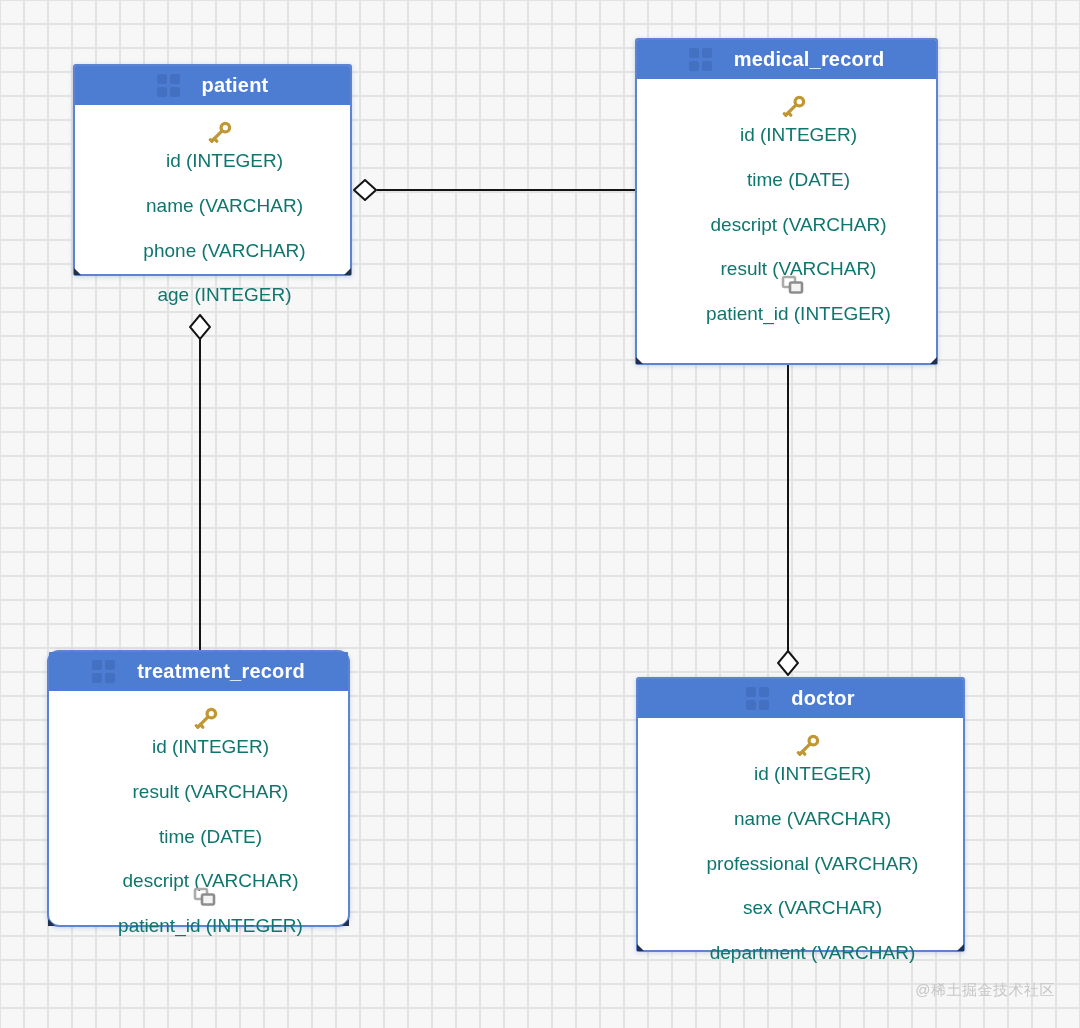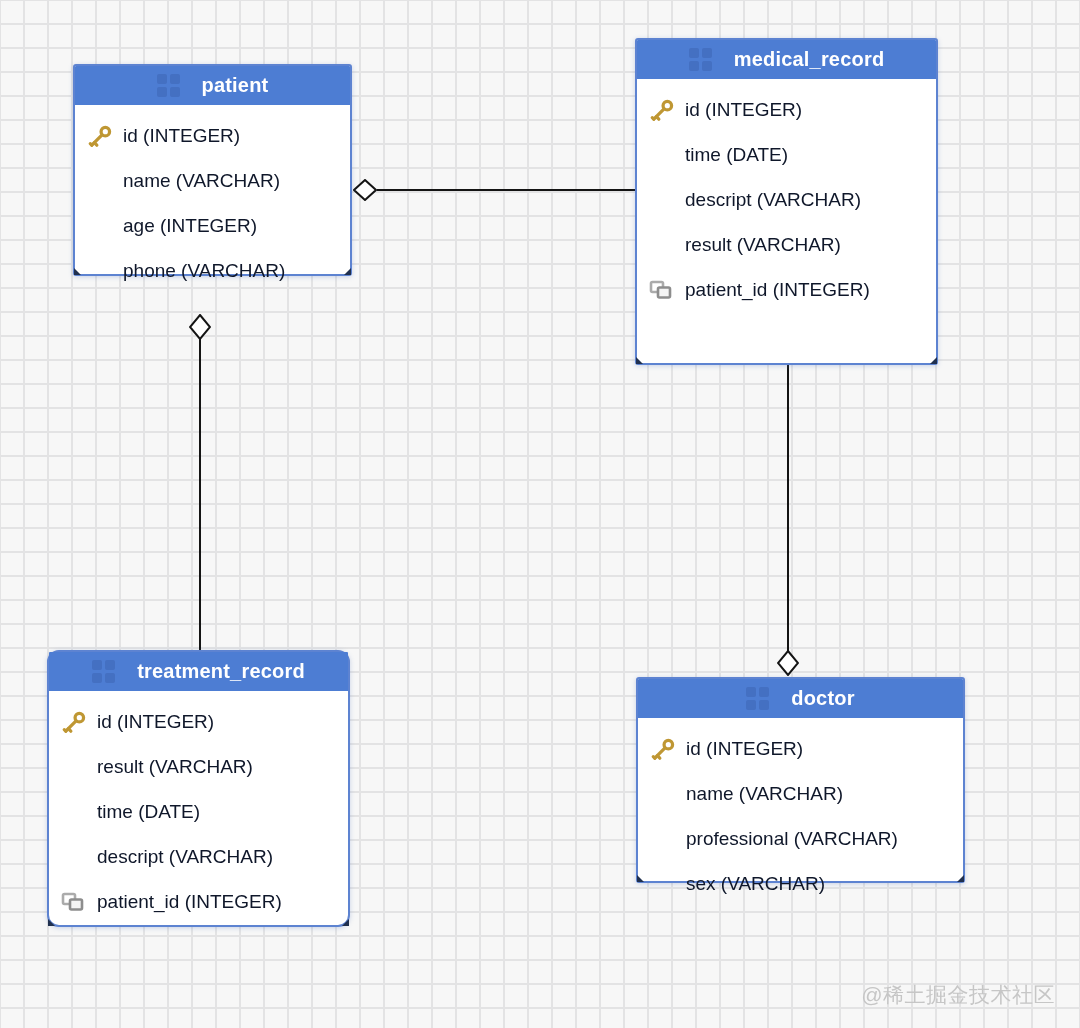--- a/index.html
+++ b/index.html
@@ -41,10 +41,11 @@
   .f-row{
     height:44.8px;
     display:flex;align-items:center;
-    padding-left:12px;
+    padding-left:24px;
     font-size:19px;
-    color:#0f172a;
+    color:#0f766e;
     white-space:nowrap;
+    flex-direction:column;
   }
   .f-ic{width:36px;flex:0 0 36px;display:flex;align-items:center;}
   .notch{position:absolute;width:7px;height:7px;background:#20304f;bottom:-1px;}

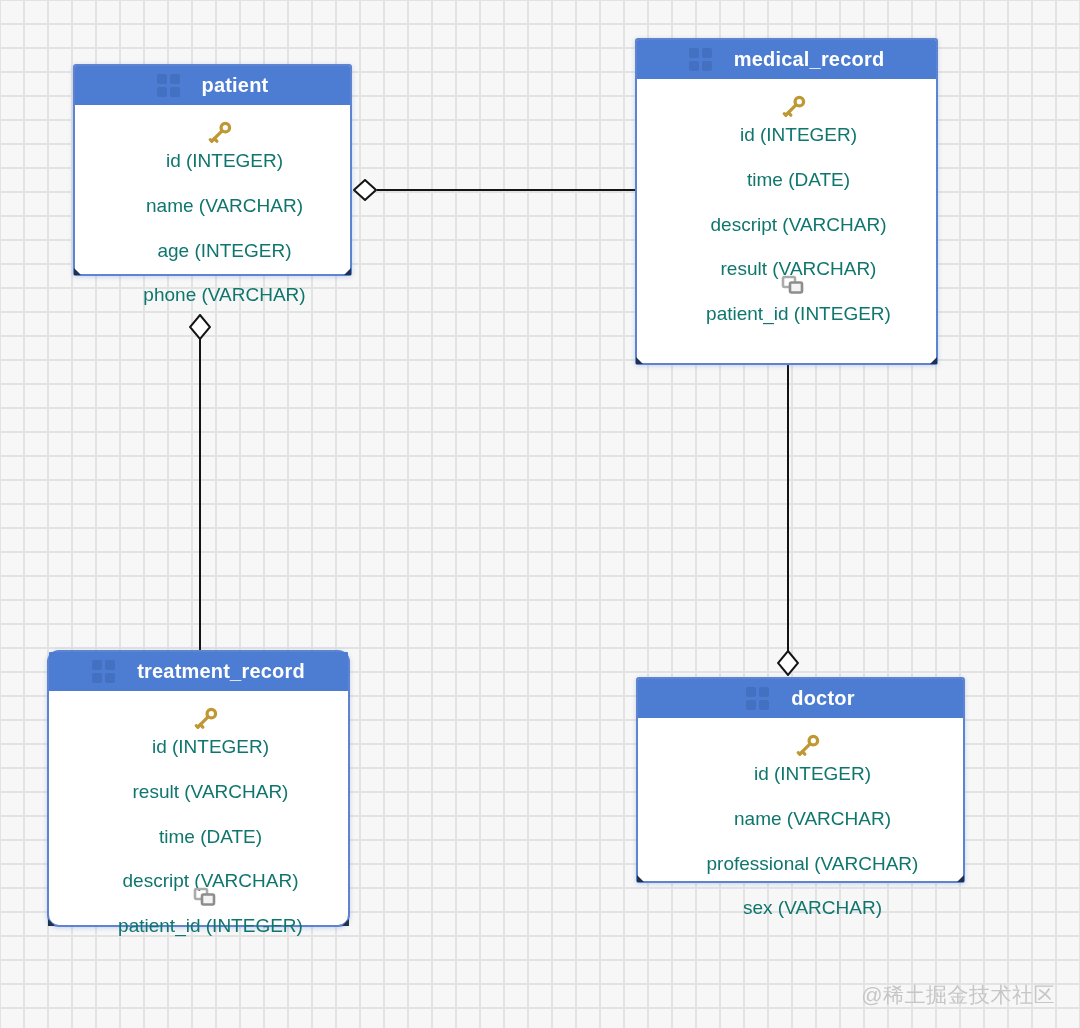--- a/index.html
+++ b/index.html
@@ -113,11 +113,11 @@
       </div>
       <div class="f-row">
         <span class="f-ic"></span>
+        <span>phone (VARCHAR)</span>
+      </div>
+      <div class="f-row">
+        <span class="f-ic"></span>
         <span>age (INTEGER)</span>
-      </div>
-      <div class="f-row">
-        <span class="f-ic"></span>
-        <span>phone (VARCHAR)</span>
       </div>
     </div>
     <i class="notch nl"></i>

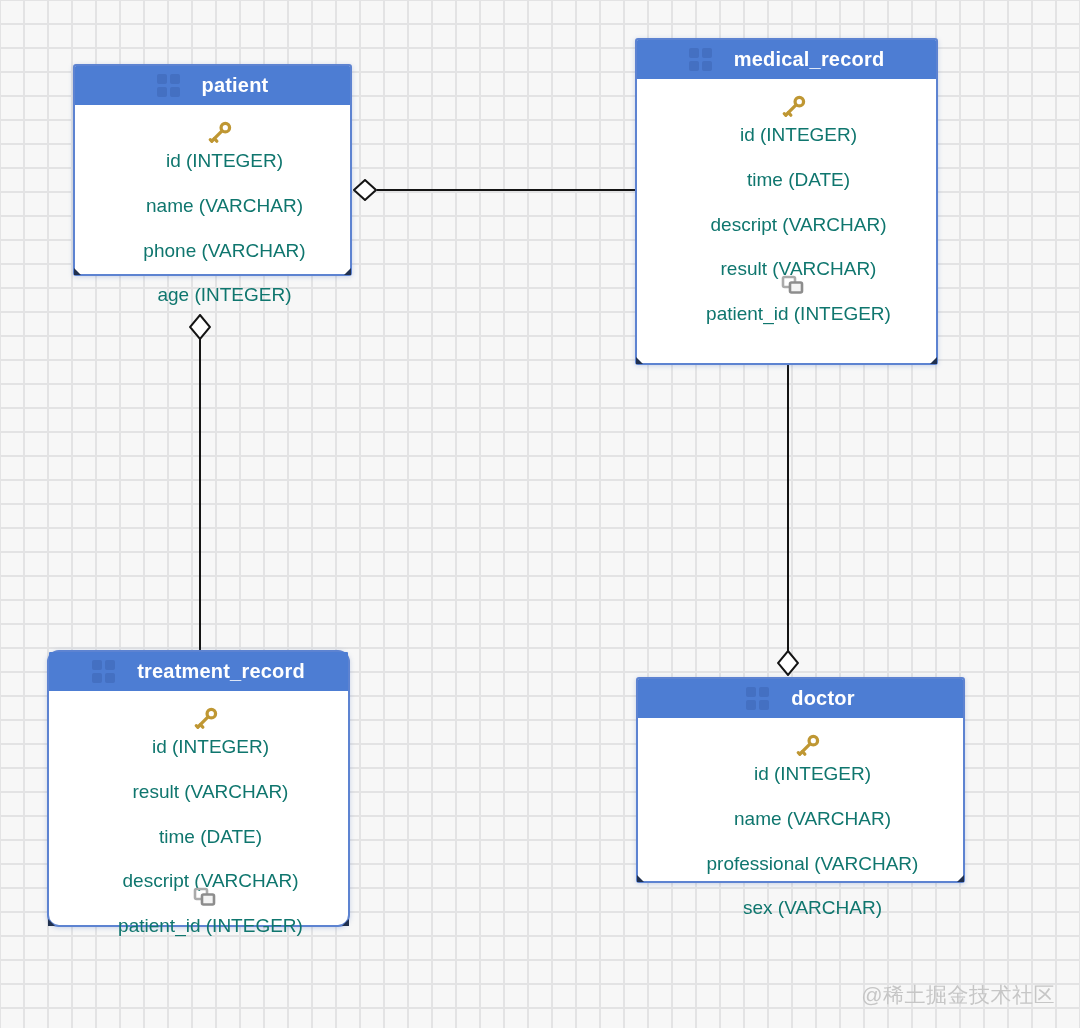--- a/index.html
+++ b/index.html
@@ -224,7 +224,7 @@
     <i class="notch nr"></i>
   </div>
 
-  <div class="db-table" style="left:636px;top:677px;width:329px;height:206px;">
+  <div class="db-table" style="left:636px;top:677px;width:329px;height:275px;">
     <div class="t-header">
       <span class="tbl-ic">
           <i></i>

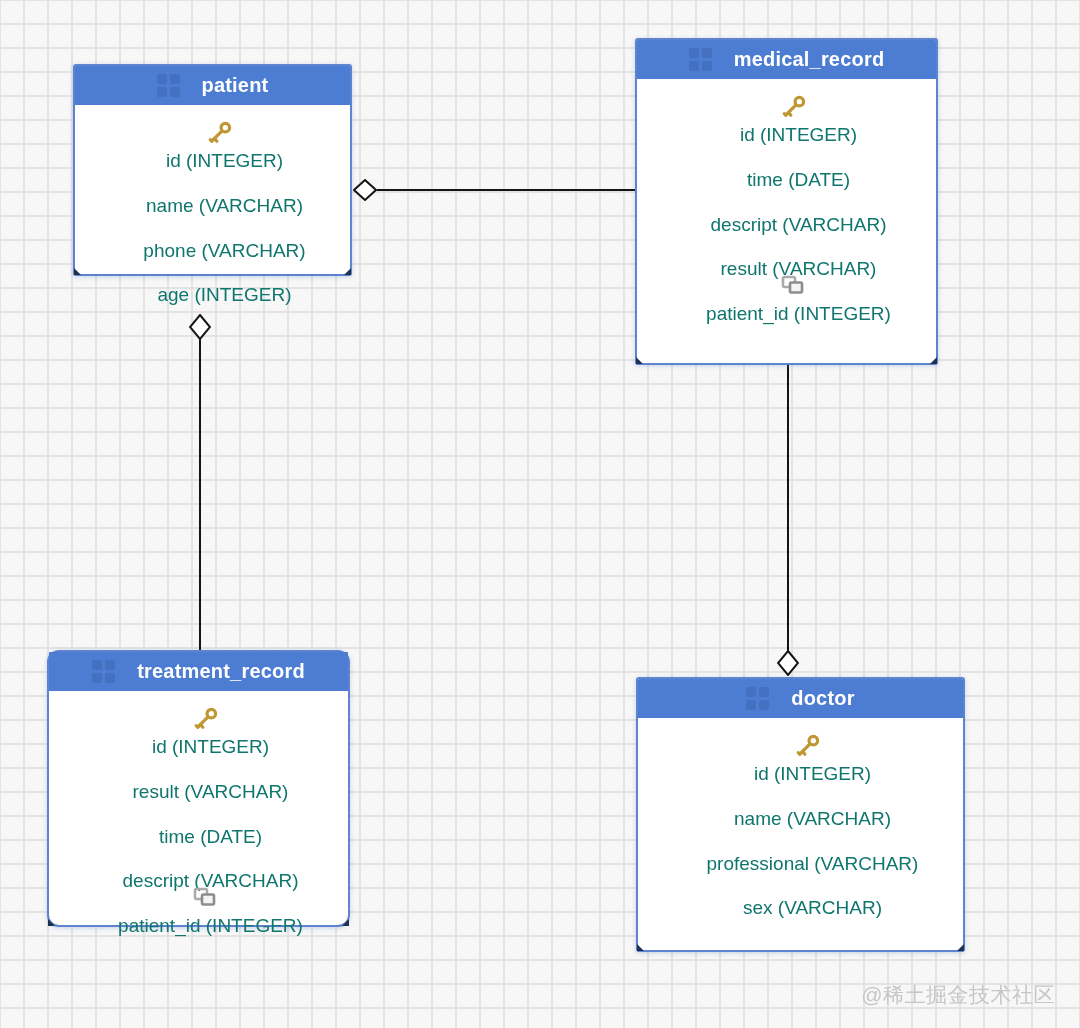--- a/index.html
+++ b/index.html
@@ -260,6 +260,10 @@
         <span class="f-ic"></span>
         <span>sex (VARCHAR)</span>
       </div>
+      <div class="f-row">
+        <span class="f-ic"></span>
+        <span>department (VARCHAR)</span>
+      </div>
     </div>
     <i class="notch nl"></i>
     <i class="notch nr"></i>

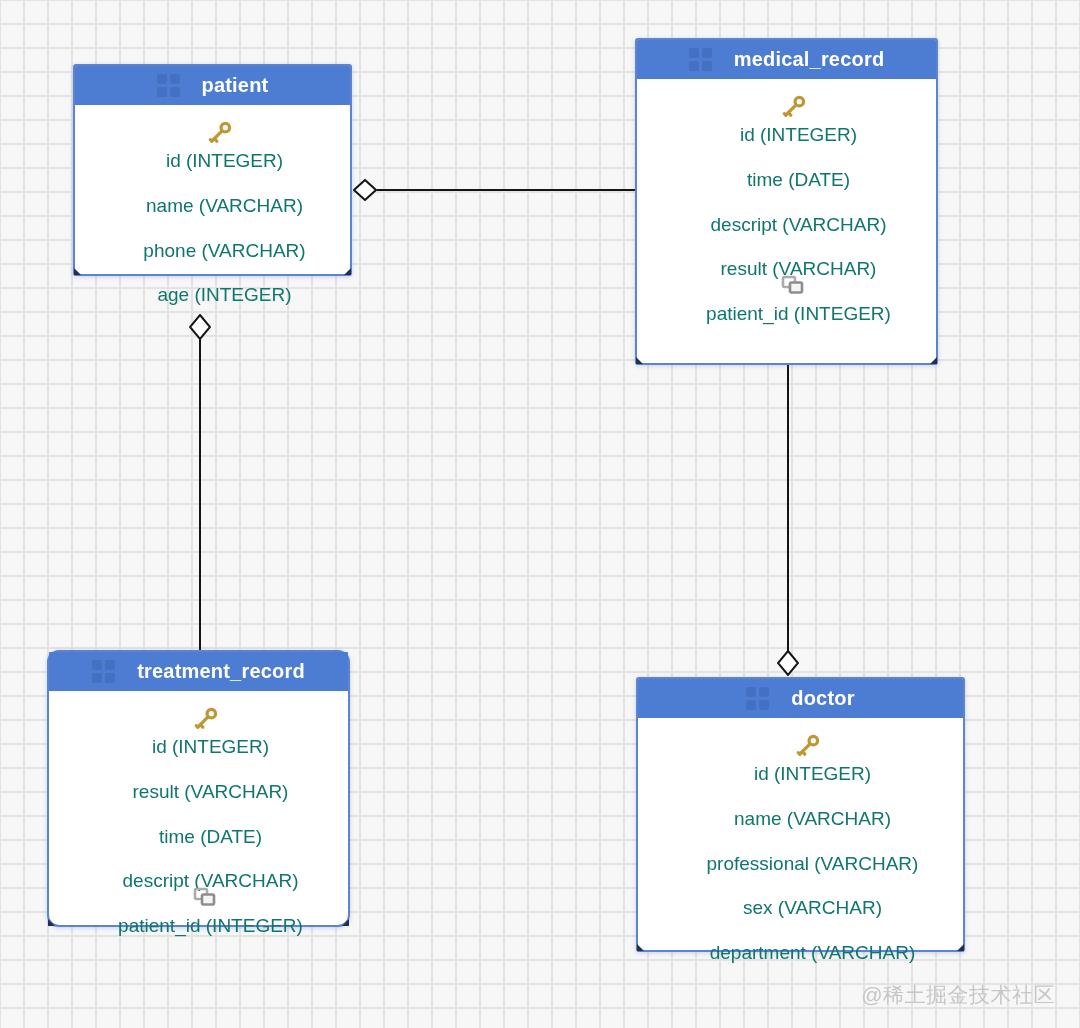--- a/index.html
+++ b/index.html
@@ -58,7 +58,7 @@
   .watermark{
     position:absolute;
     top:981px;right:25px;
-    font-size:21px;
+    font-size:15px;
     color:#c6c6c6;
     letter-spacing:.5px;
   }

